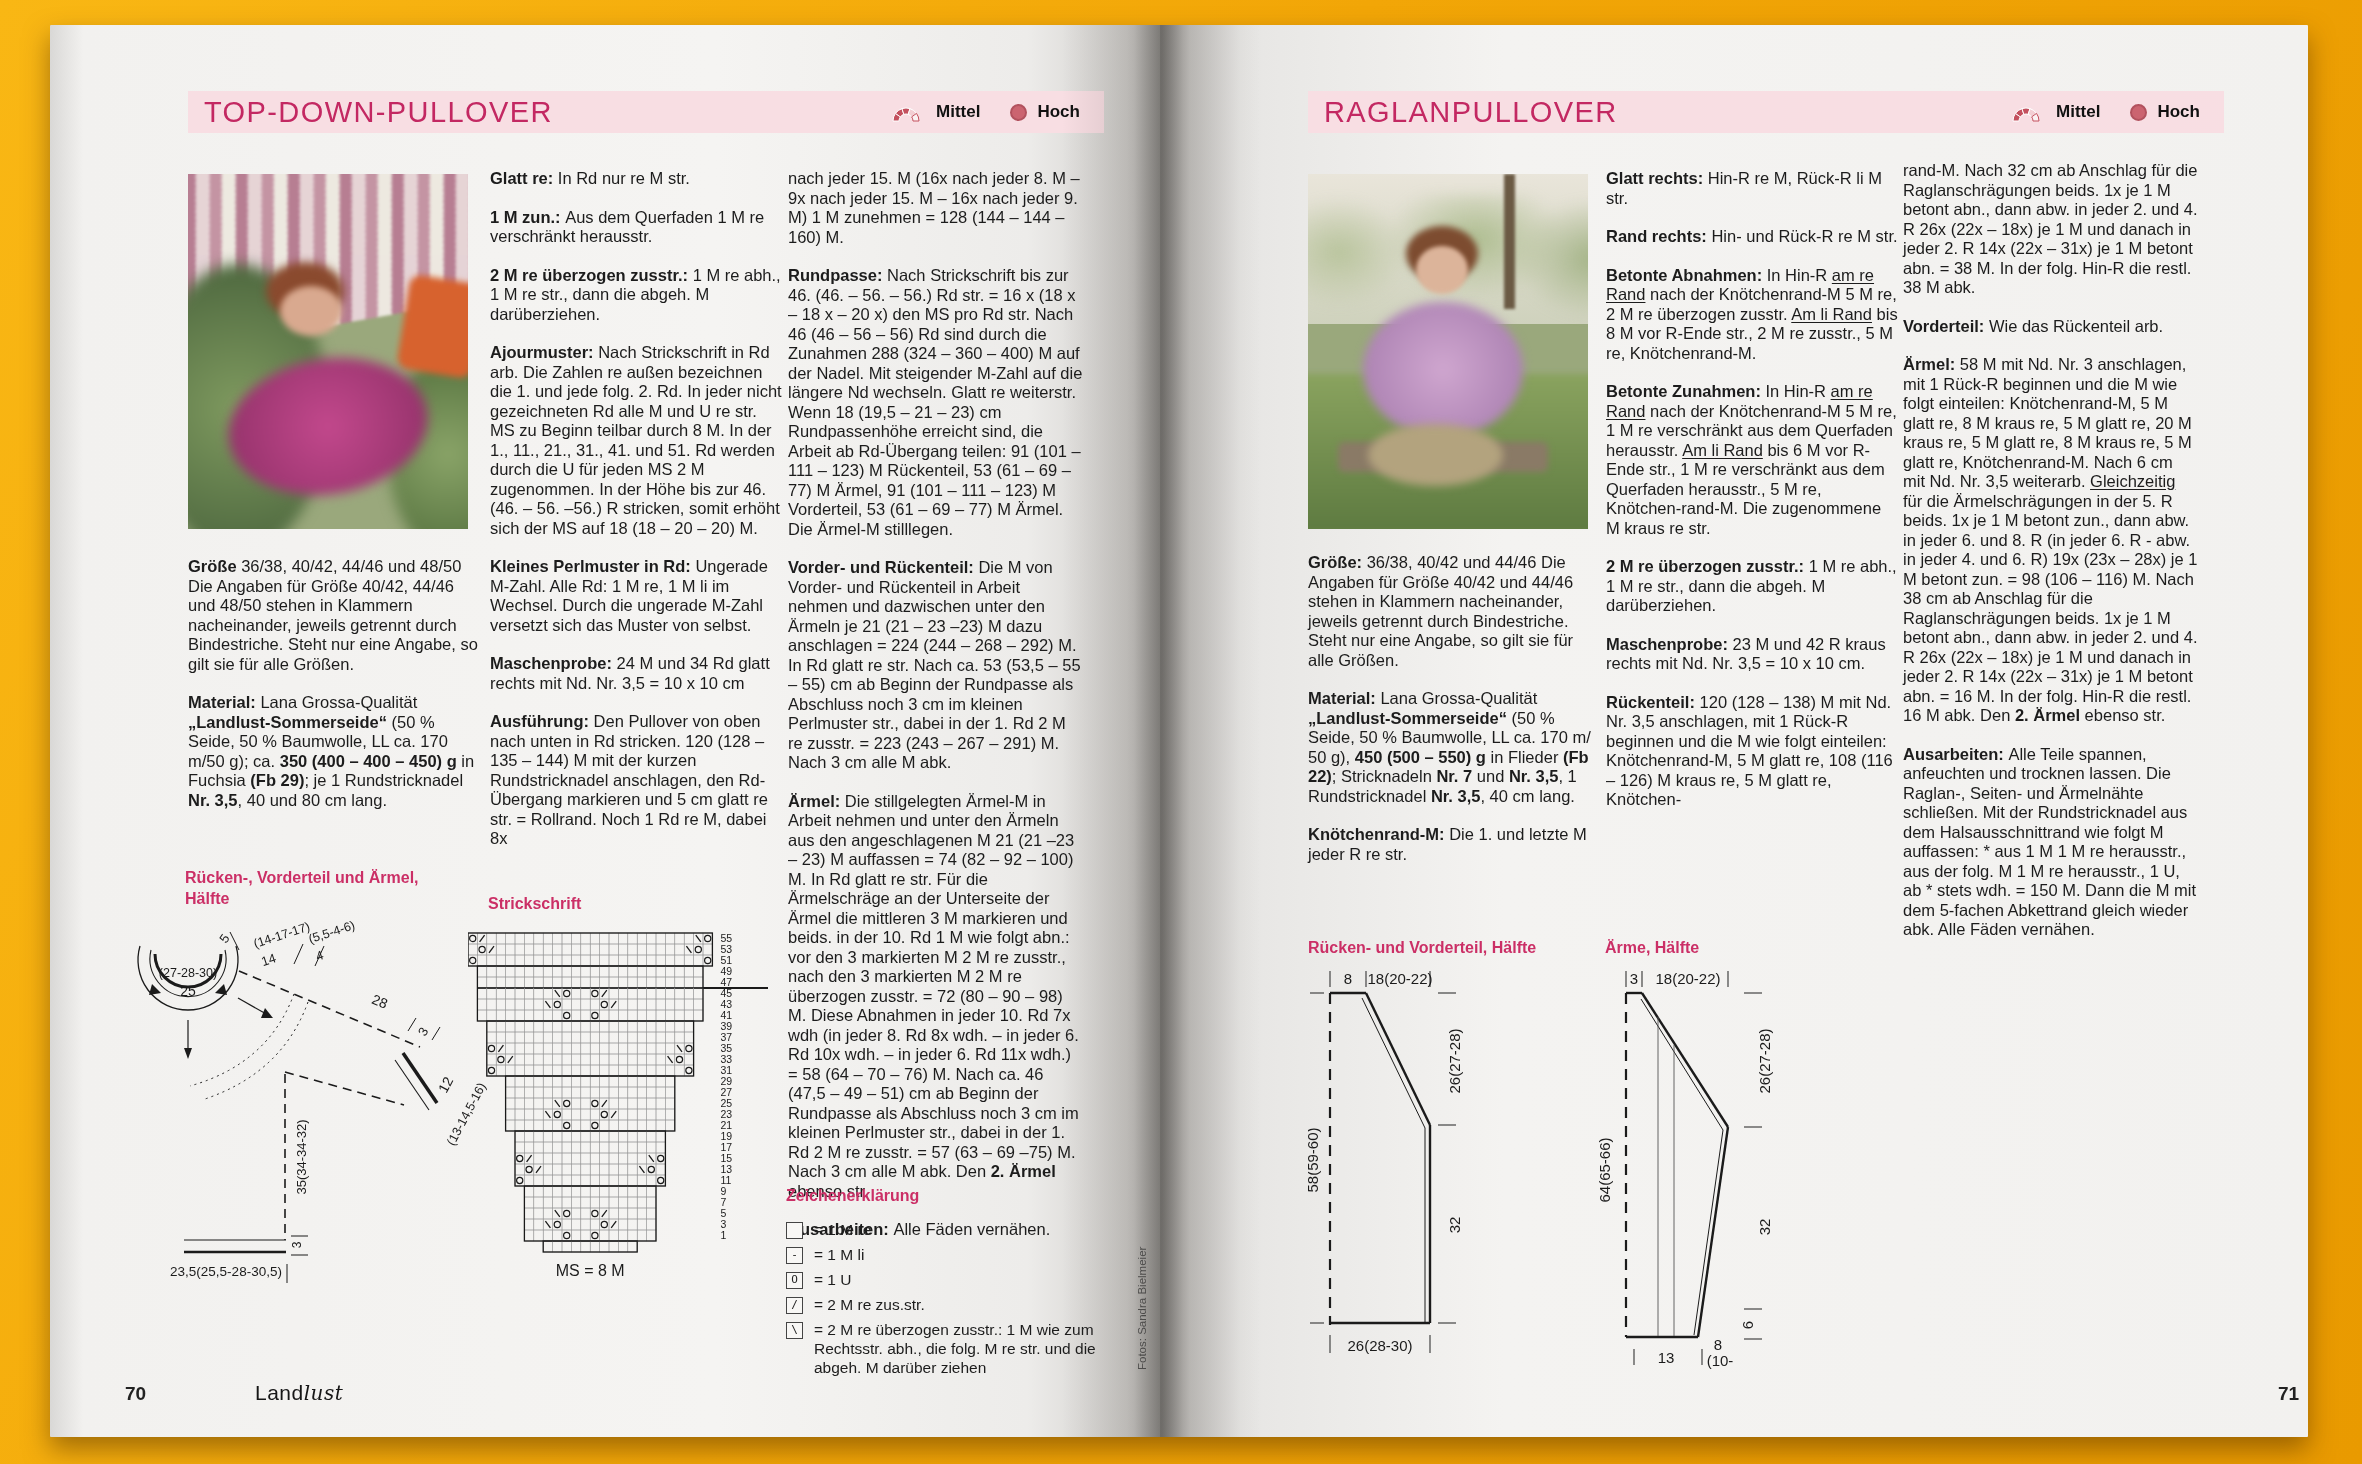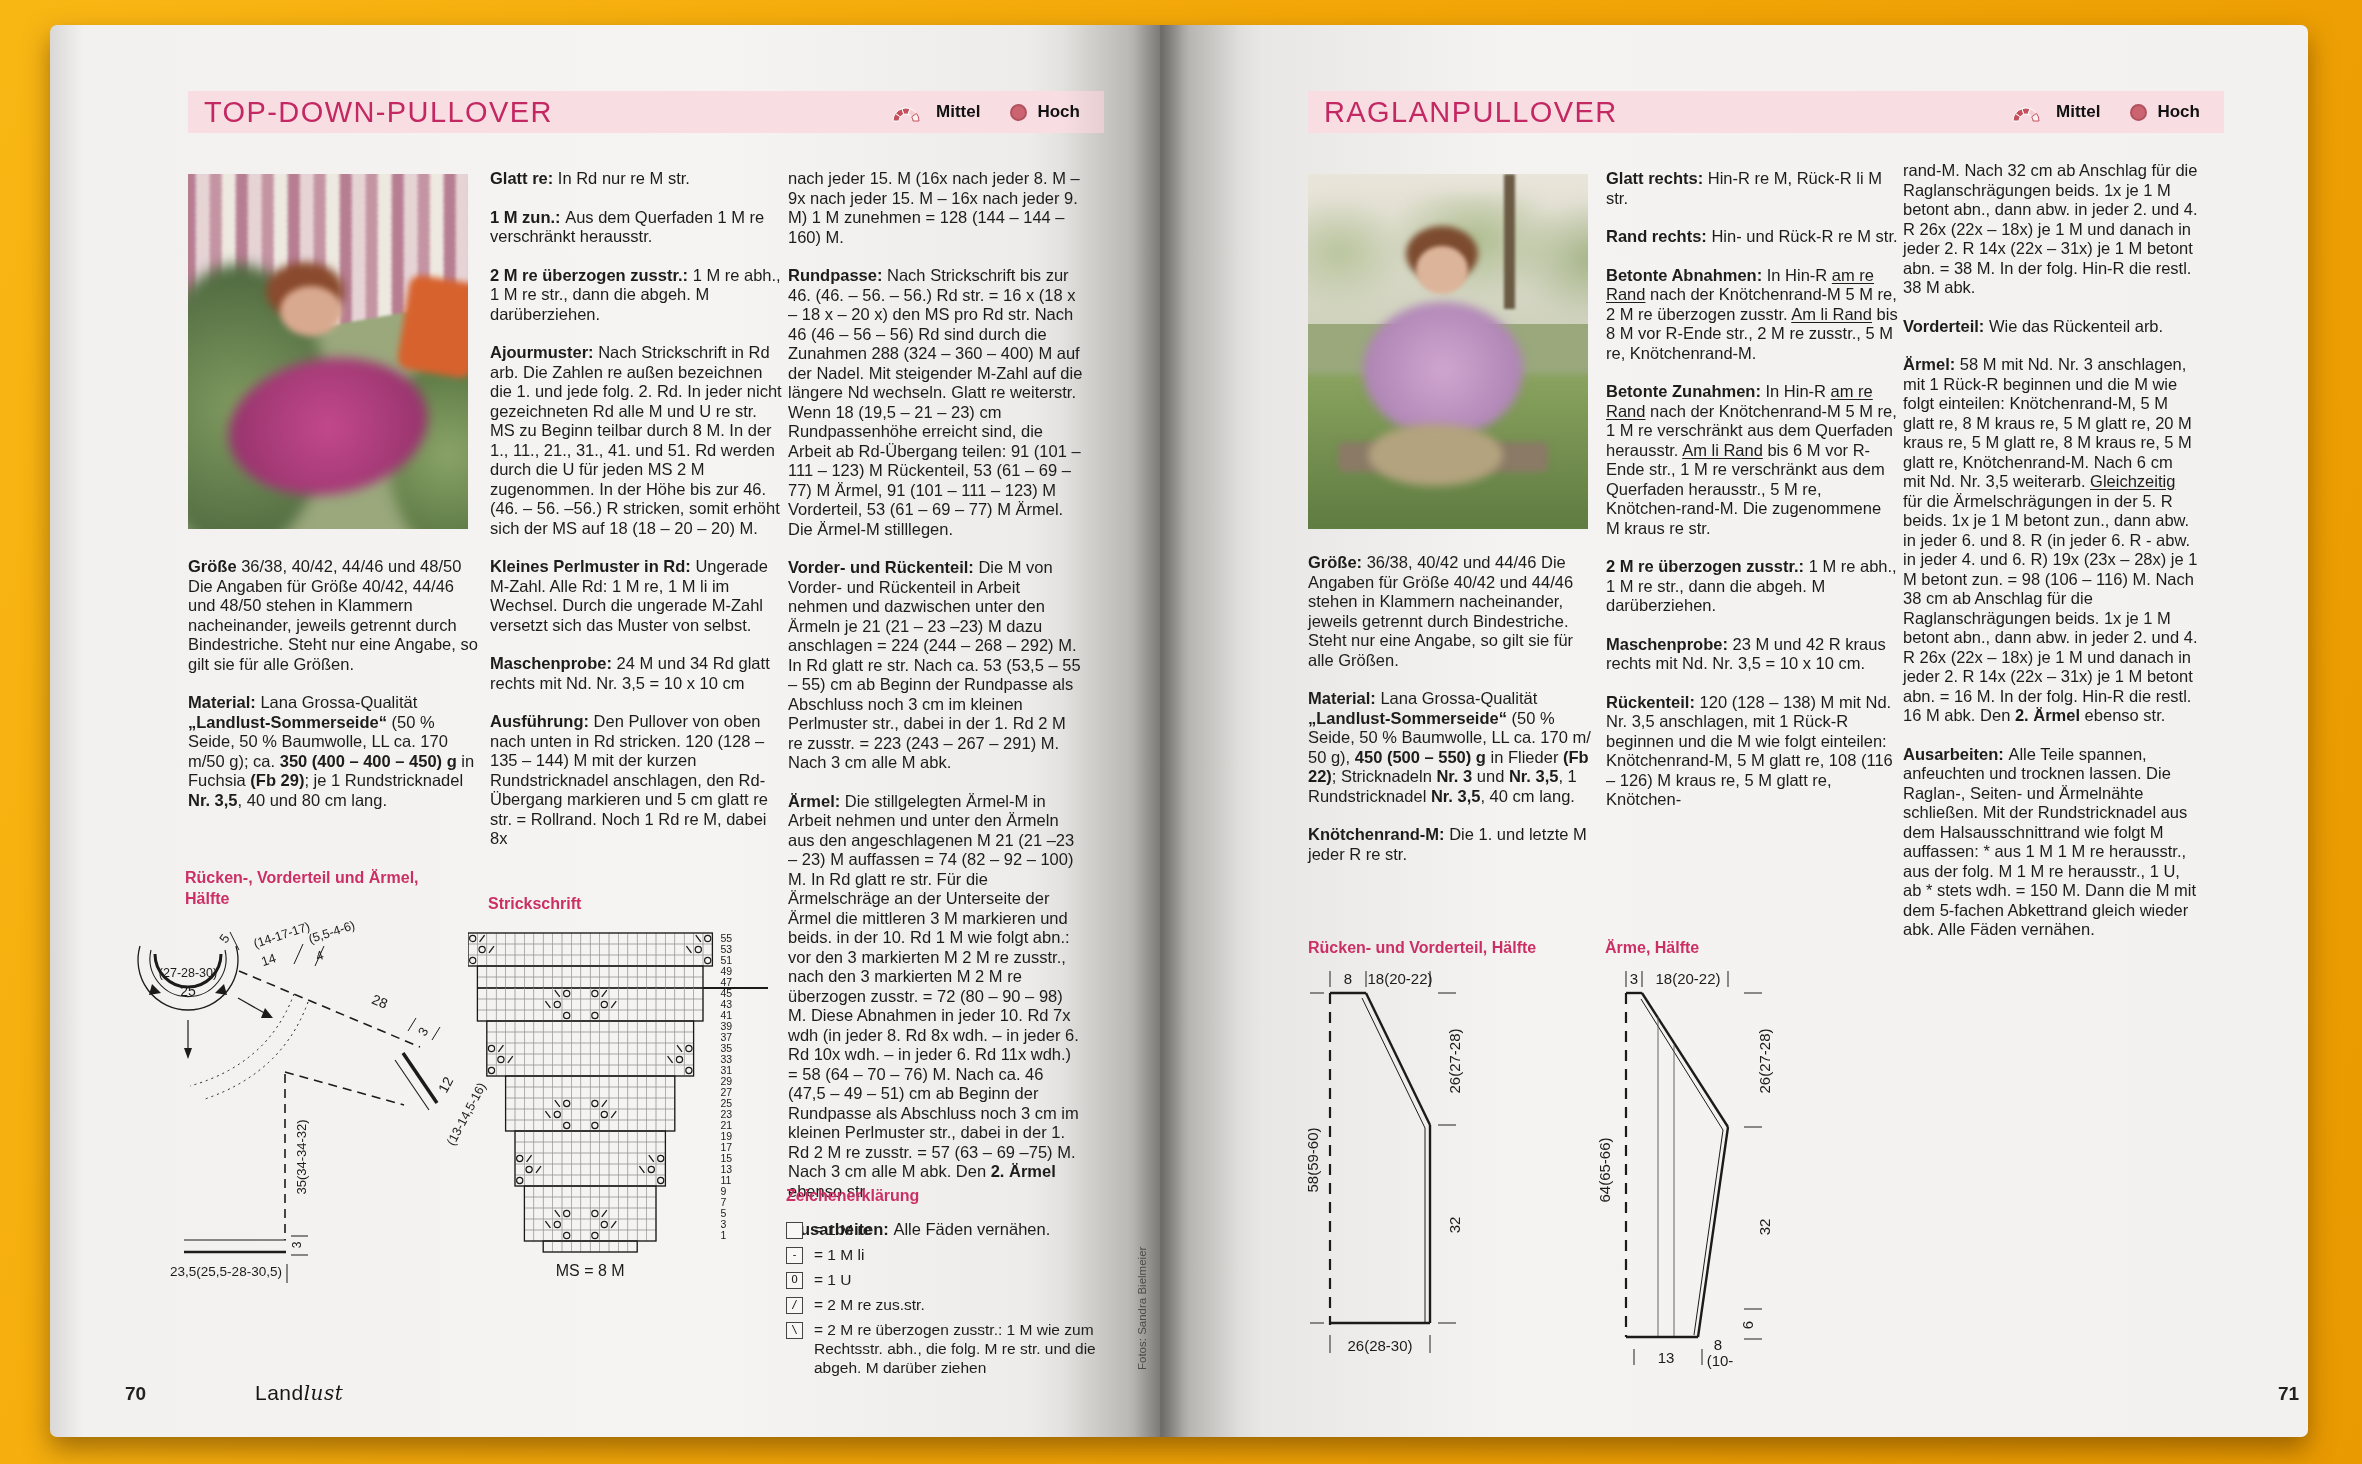--- a/index.html
+++ b/index.html
@@ -6,7 +6,7 @@
   .stage{position:relative;width:2362px;height:1464px;overflow:hidden;
          background:linear-gradient(115deg,#f9b714 0%,#f2a607 45%,#e99a00 100%);
          font-family:"Liberation Sans",sans-serif;}
-  .book{position:absolute;left:50px;top:25px;width:2258px;height:1412px;border-radius:7px;
+  .book{position:absolute;left:50px;top:25px;width:2258px;height:1412px;border-radius:1px;
         box-shadow:0 12px 26px rgba(80,45,0,.5), inset 0 0 2px rgba(0,0,0,.2);display:flex;overflow:hidden;}
   .page{position:relative;height:100%;}
   .page.left{width:1110px;background:linear-gradient(90deg,#d9d8d6 0,#f2f1ef 3%,#f5f4f2 60%,#edecea 88%,#d2d0cd 97%,#b5b3b0 100%);}

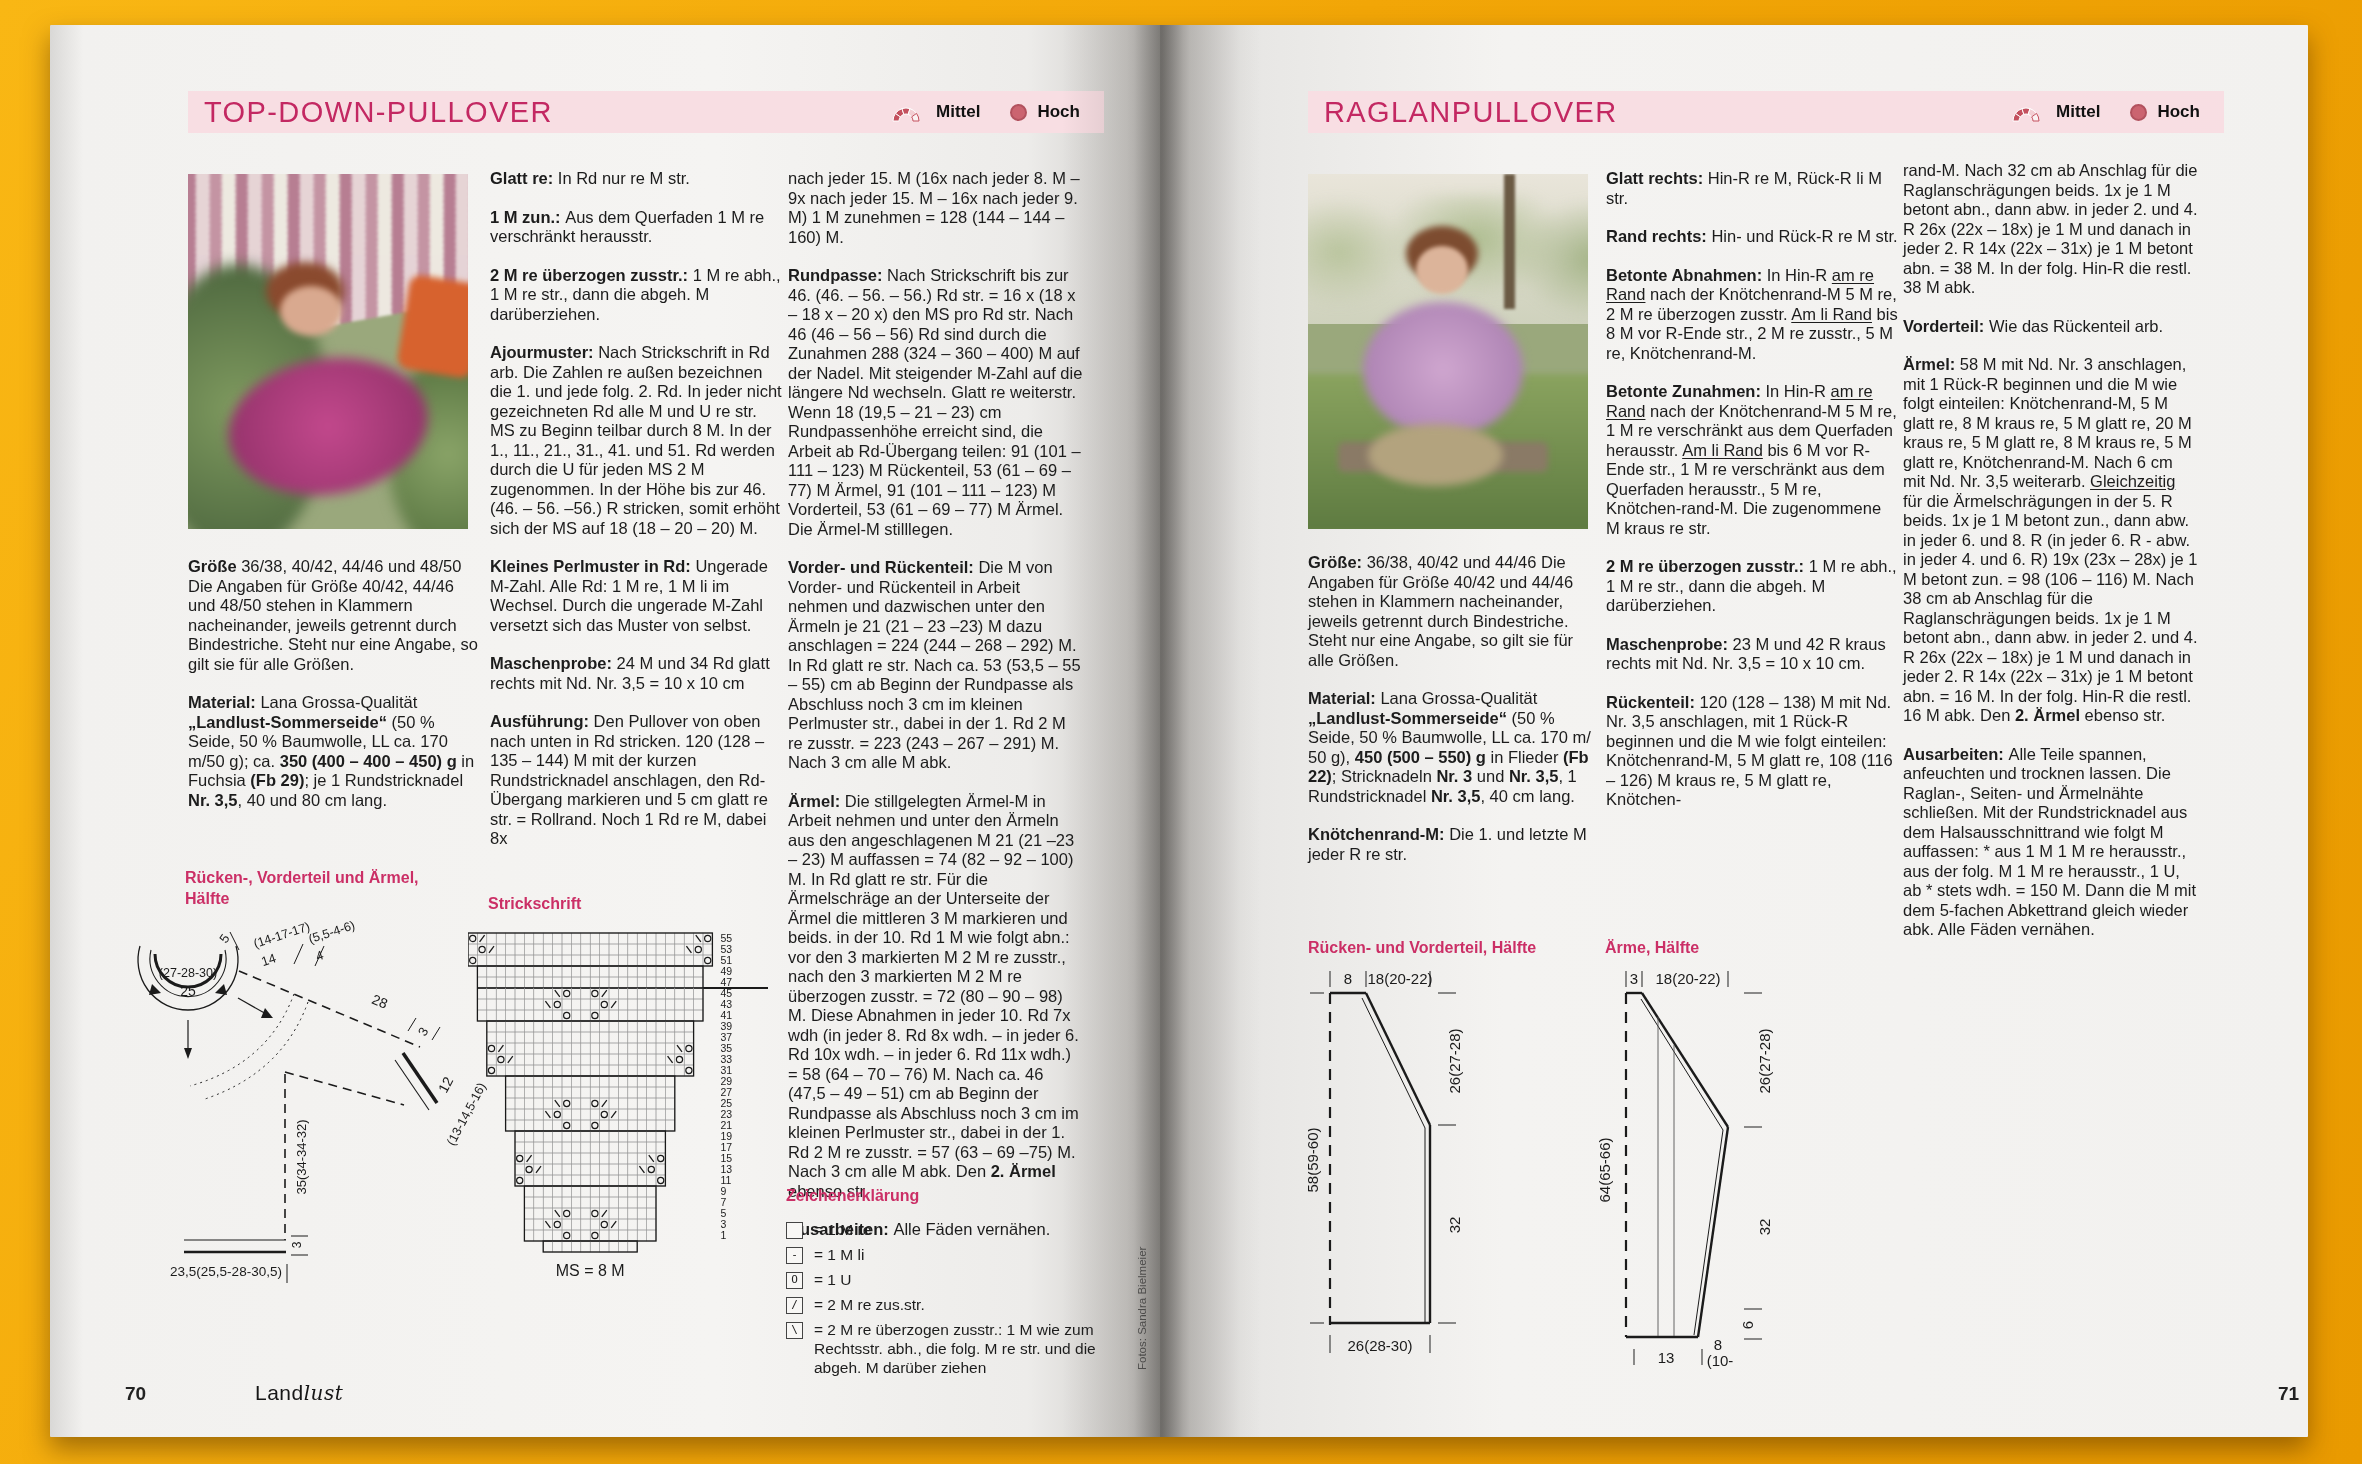--- a/index.html
+++ b/index.html
@@ -876,7 +876,7 @@
 
     <div class="col" style="left:148px;top:528px">
           <p class="para"><b class="lead">Größe: </b>36/38, 40/42 und 44/46 Die Angaben für Größe 40/42 und 44/46 stehen in Klammern nacheinander, jeweils getrennt durch Bindestriche. Steht nur eine Angabe, so gilt sie für alle Größen.</p>
-          <p class="para"><b class="lead">Material: </b>Lana Grossa-Qualität <b>„Landlust-Sommerseide“</b> (50 % Seide, 50 % Baumwolle, LL ca. 170 m/ 50 g), <b>450 (500 – 550) g</b> in Flieder <b>(Fb 22)</b>; Stricknadeln <b>Nr. 3</b> und <b>Nr. 3,5</b>, 1 Rundstricknadel <b>Nr. 3,5</b>, 40 cm lang.</p>
+          <p class="para"><b class="lead">Material: </b>Lana Grossa-Qualität <b>„Landlust-Sommerseide“</b> (50 % Seide, 50 % Baumwolle, LL ca. 170 m/ 50 g), <b>450 (500 – 550) g</b> in Flieder <b>(Fb 22)</b>; Stricknadeln <b>Nr. 7</b> und <b>Nr. 3,5</b>, 1 Rundstricknadel <b>Nr. 3,5</b>, 40 cm lang.</p>
           <p class="para"><b class="lead">Knötchenrand-M: </b>Die 1. und letzte M jeder R re str.</p>
         </div>
     <div class="col" style="left:446px;top:144px">

